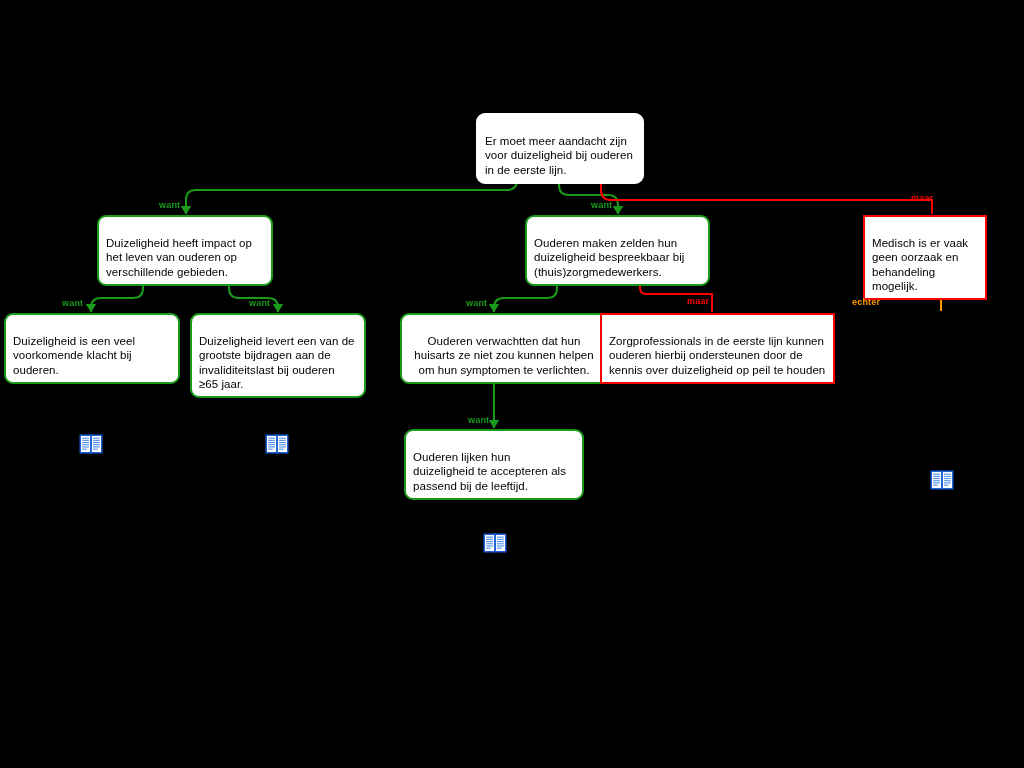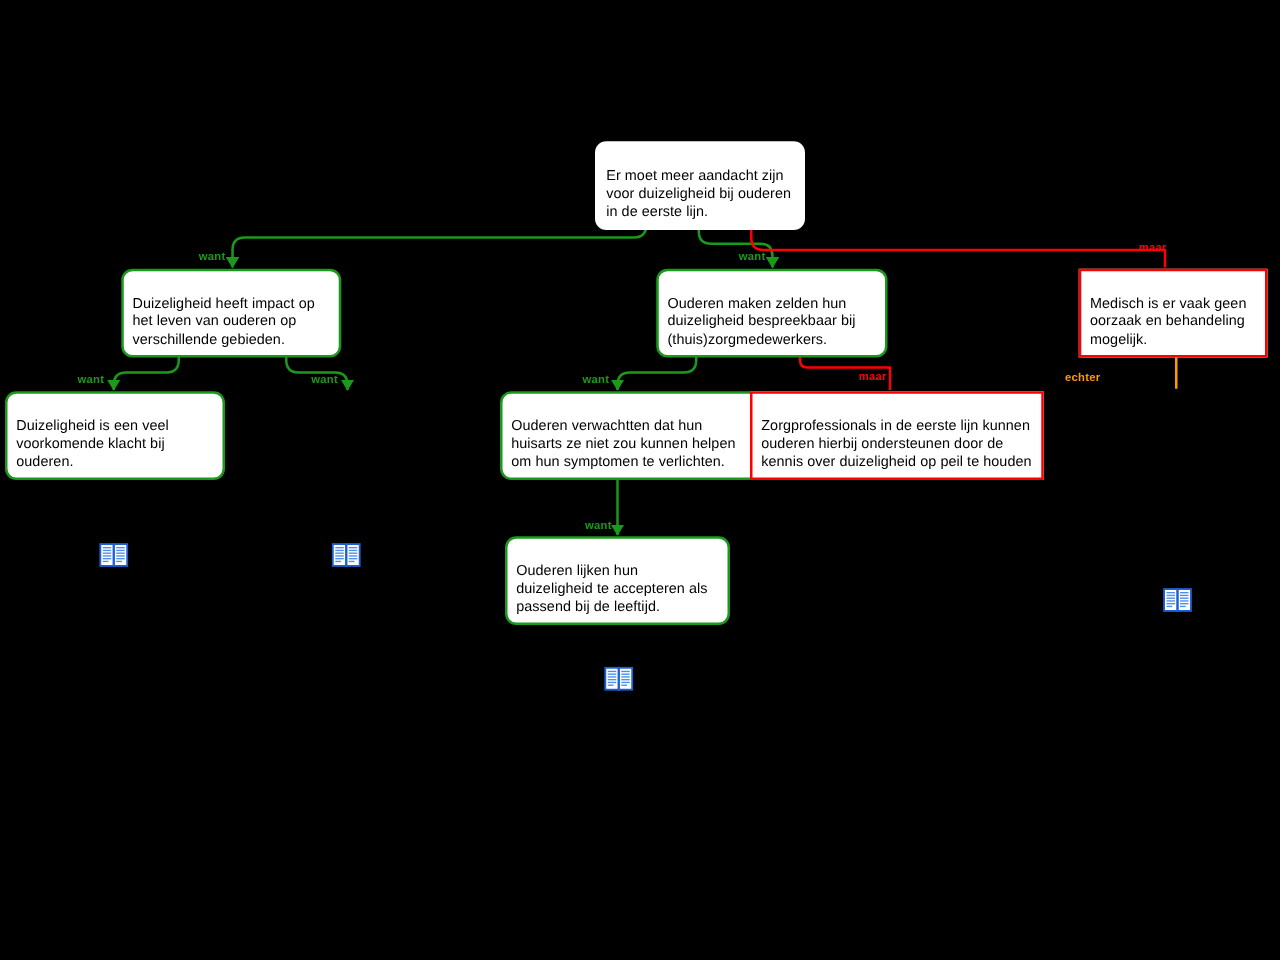--- a/index.html
+++ b/index.html
@@ -117,7 +117,7 @@
     <span>Ouderen maken zelden hun duizeligheid bespreekbaar bij (thuis)zorgmedewerkers.</span>
   </div>
 
-  <div class="node objection" style="left:863px; top:215px; width:151px; min-height:46px;">
+  <div class="node objection" style="left:863px; top:215px; width:124px; min-height:46px;">
     <span>Medisch is er vaak geen oorzaak en behandeling mogelijk.</span>
   </div>
 

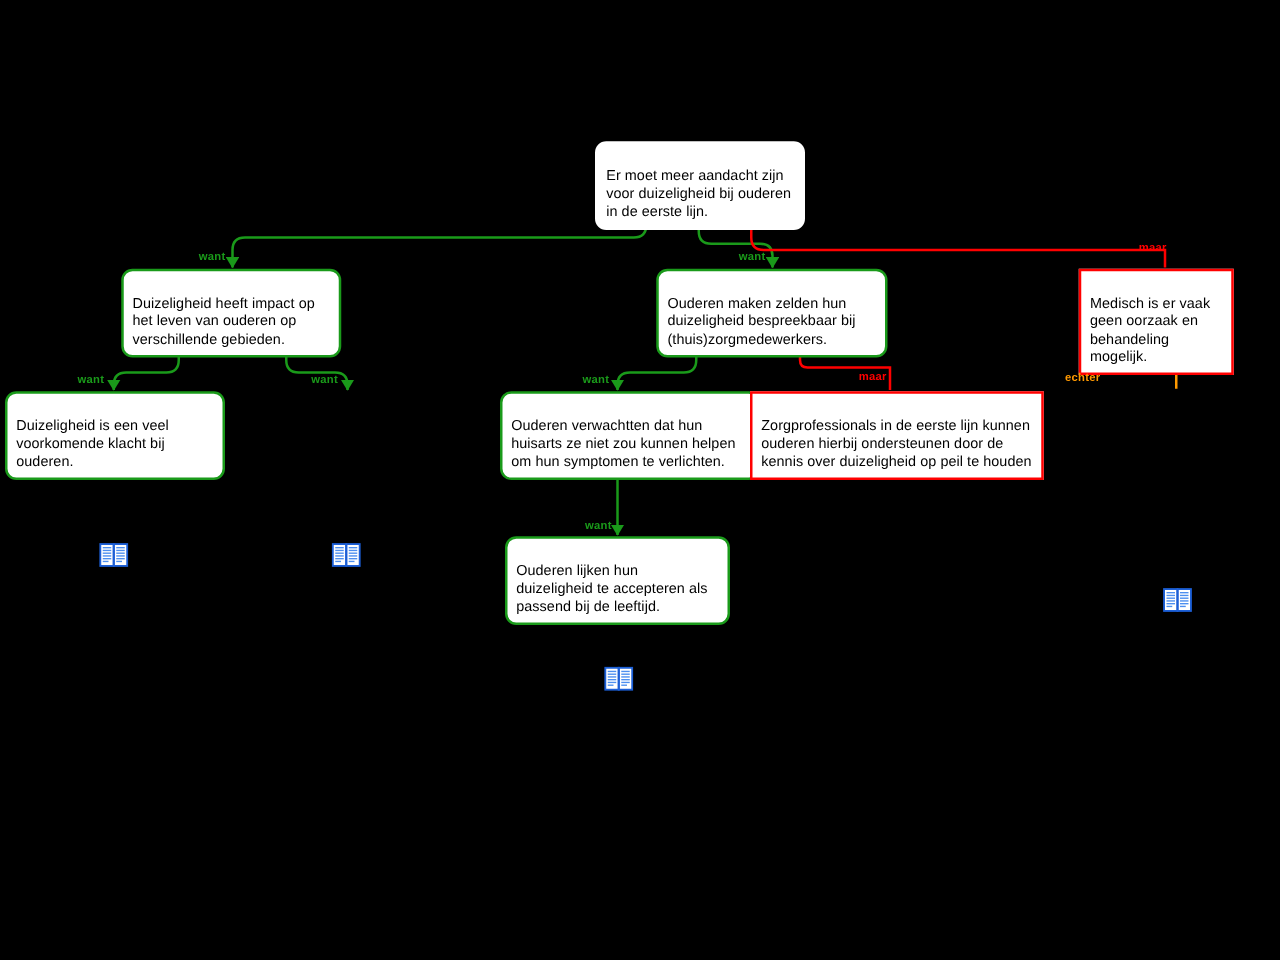--- a/index.html
+++ b/index.html
@@ -125,6 +125,9 @@
     <span>Duizeligheid is een veel voorkomende klacht bij ouderen.</span>
   </div>
 
+  <div class="node reason" style="left:190px; top:313px; width:176px; min-height:64px;">
+    <span>Duizeligheid levert een van de grootste bijdragen aan de invaliditeitslast bij ouderen ≥65 jaar.</span>
+  </div>
 
   <div class="node reason" style="left:400px; top:313px; width:208px; min-height:62px;">
     <span>Ouderen verwachtten dat hun huisarts ze niet zou kunnen helpen om hun symptomen te verlichten.</span>

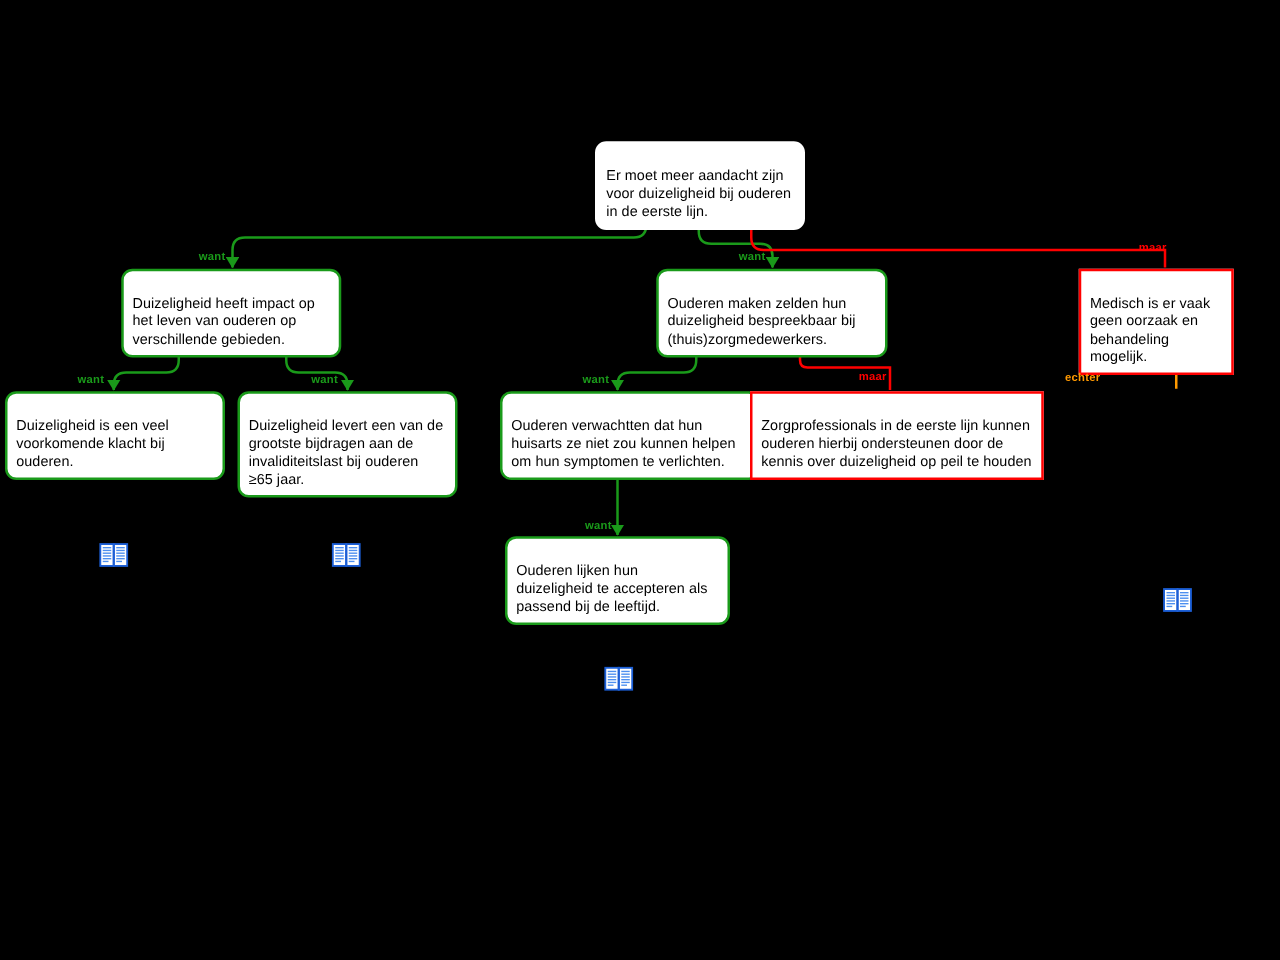--- a/index.html
+++ b/index.html
@@ -129,7 +129,7 @@
     <span>Duizeligheid levert een van de grootste bijdragen aan de invaliditeitslast bij ouderen ≥65 jaar.</span>
   </div>
 
-  <div class="node reason" style="left:400px; top:313px; width:208px; min-height:62px;">
+  <div class="node reason" style="left:400px; top:313px; width:208px; min-height:62px;text-align:center;">
     <span>Ouderen verwachtten dat hun huisarts ze niet zou kunnen helpen om hun symptomen te verlichten.</span>
   </div>
 

